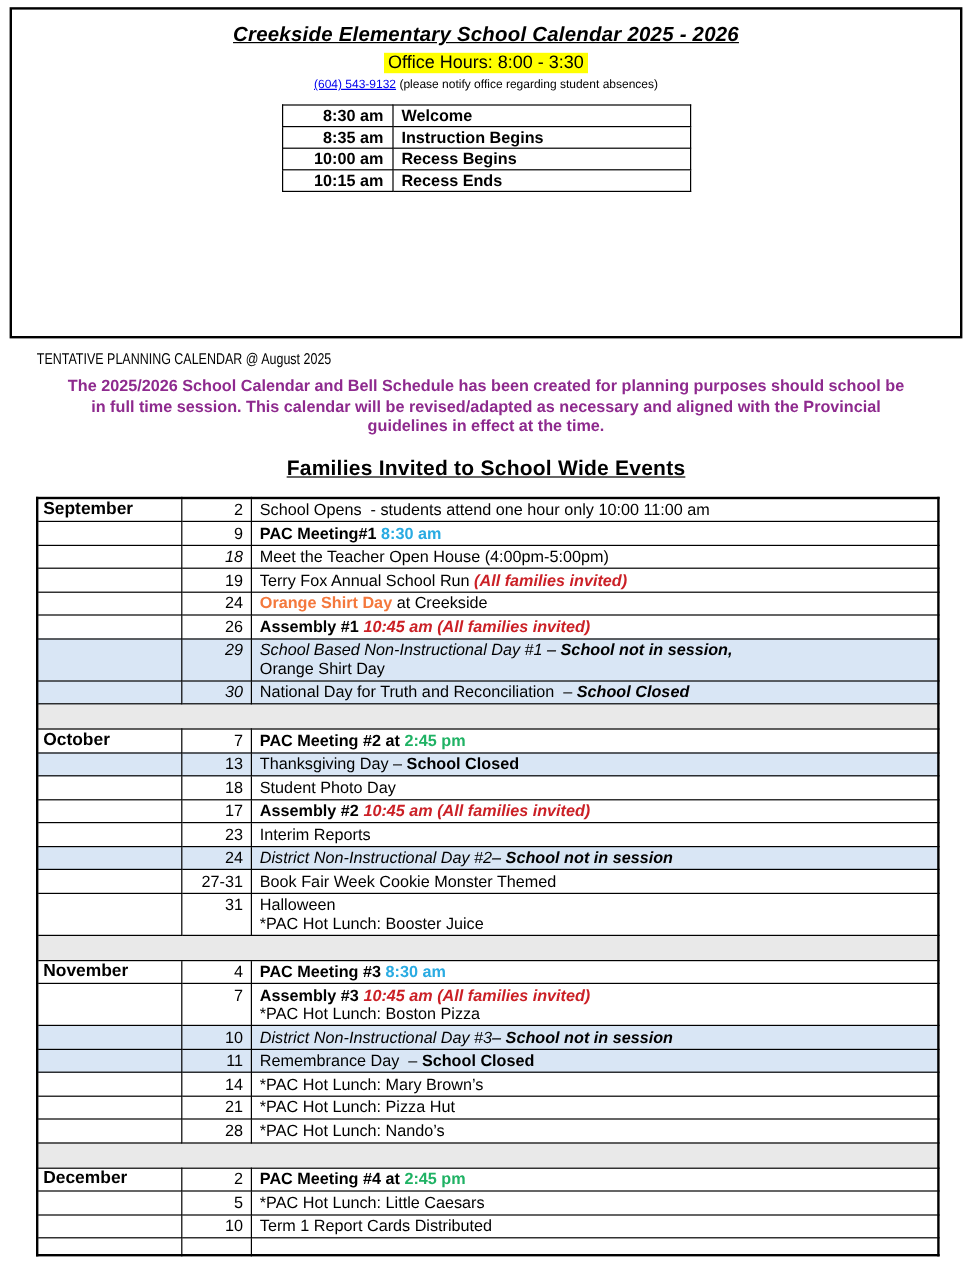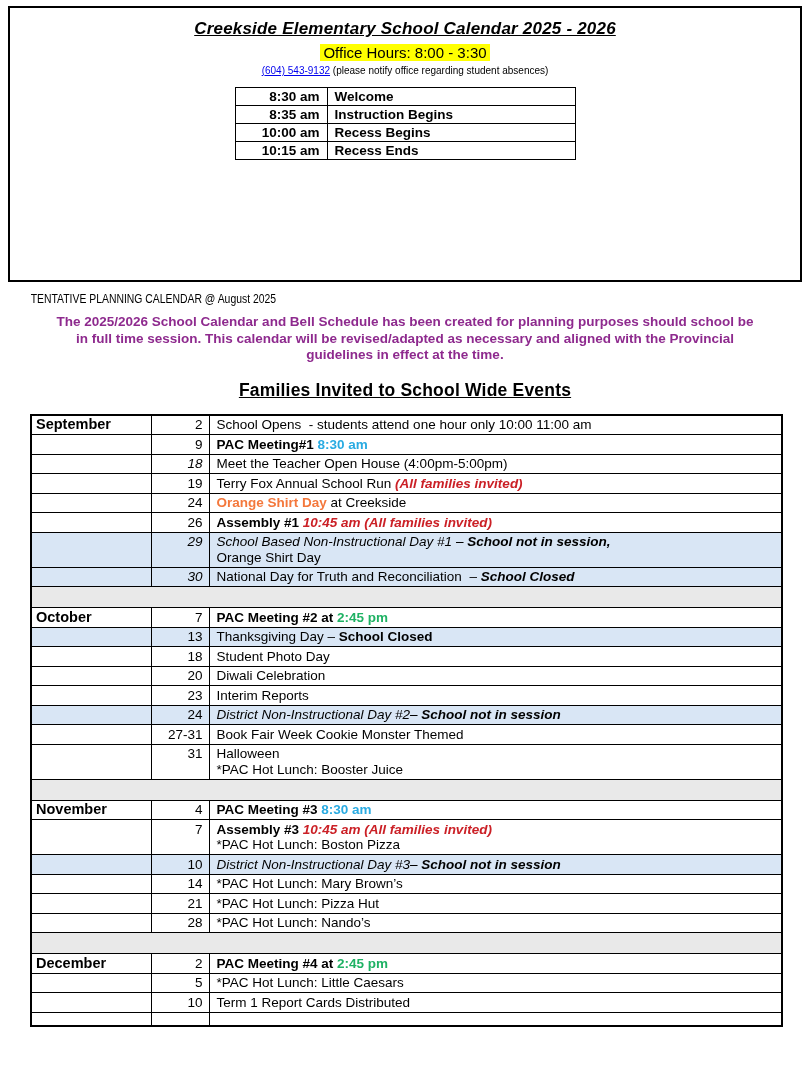--- a/index.html
+++ b/index.html
@@ -169,6 +169,13 @@
       </tr>
       <tr>
         <td class="month"></td>
+        <td class="date">17</td>
+        <td class="event">
+          <div><span class="b">Assembly #2 </span><span class="b red">10:45 am (All families invited)</span></div>
+        </td>
+      </tr>
+      <tr>
+        <td class="month"></td>
         <td class="date">20</td>
         <td class="event">
           <div><span>Diwali Celebration</span></div>

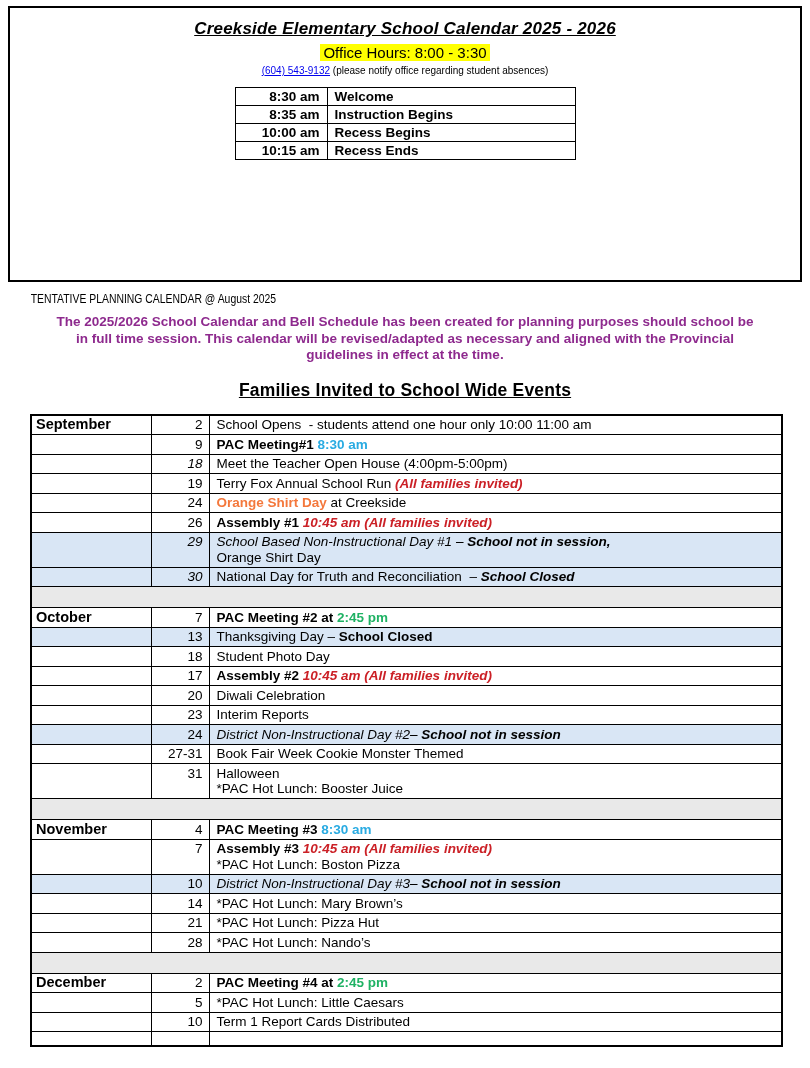--- a/index.html
+++ b/index.html
@@ -176,13 +176,6 @@
       </tr>
       <tr>
         <td class="month"></td>
-        <td class="date">20</td>
-        <td class="event">
-          <div><span>Diwali Celebration</span></div>
-        </td>
-      </tr>
-      <tr>
-        <td class="month"></td>
         <td class="date">23</td>
         <td class="event">
           <div><span>Interim Reports</span></div>

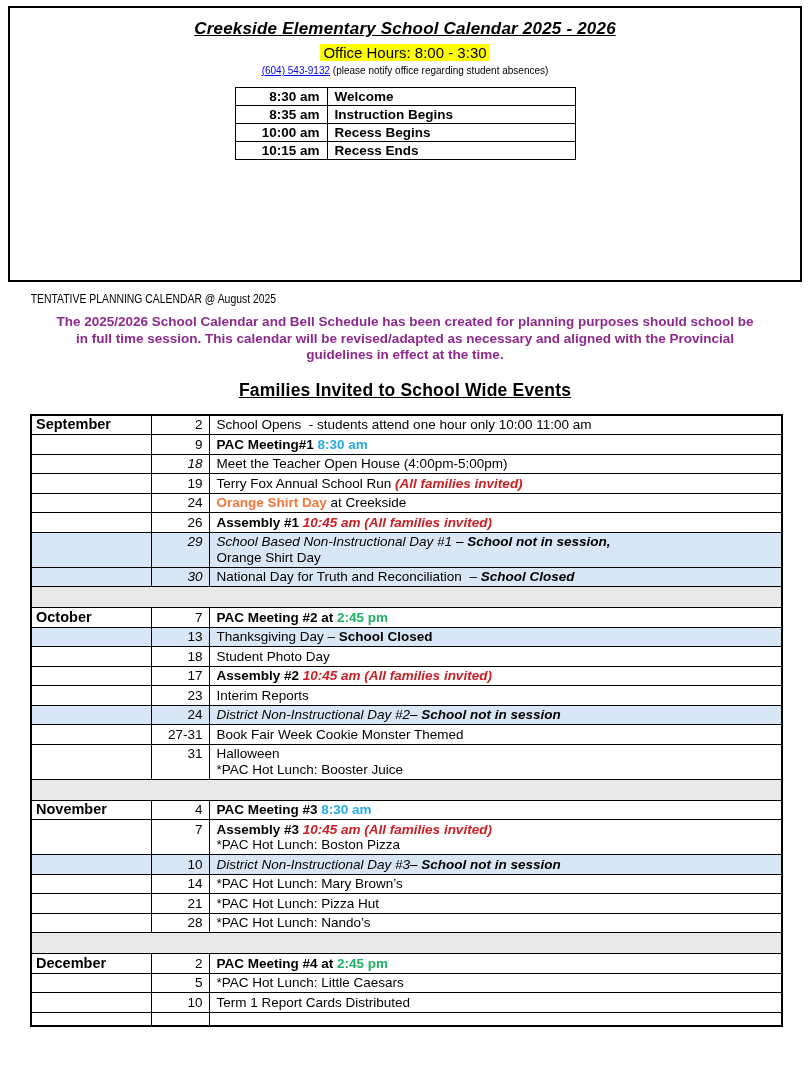--- a/index.html
+++ b/index.html
@@ -228,6 +228,13 @@
           <div><span class="i">District Non-Instructional Day #3– </span><span class="bi">School not in session</span></div>
         </td>
       </tr>
+      <tr class="hl">
+        <td class="month"></td>
+        <td class="date">11</td>
+        <td class="event">
+          <div><span>Remembrance Day  – </span><span class="b">School Closed</span></div>
+        </td>
+      </tr>
       <tr>
         <td class="month"></td>
         <td class="date">14</td>

